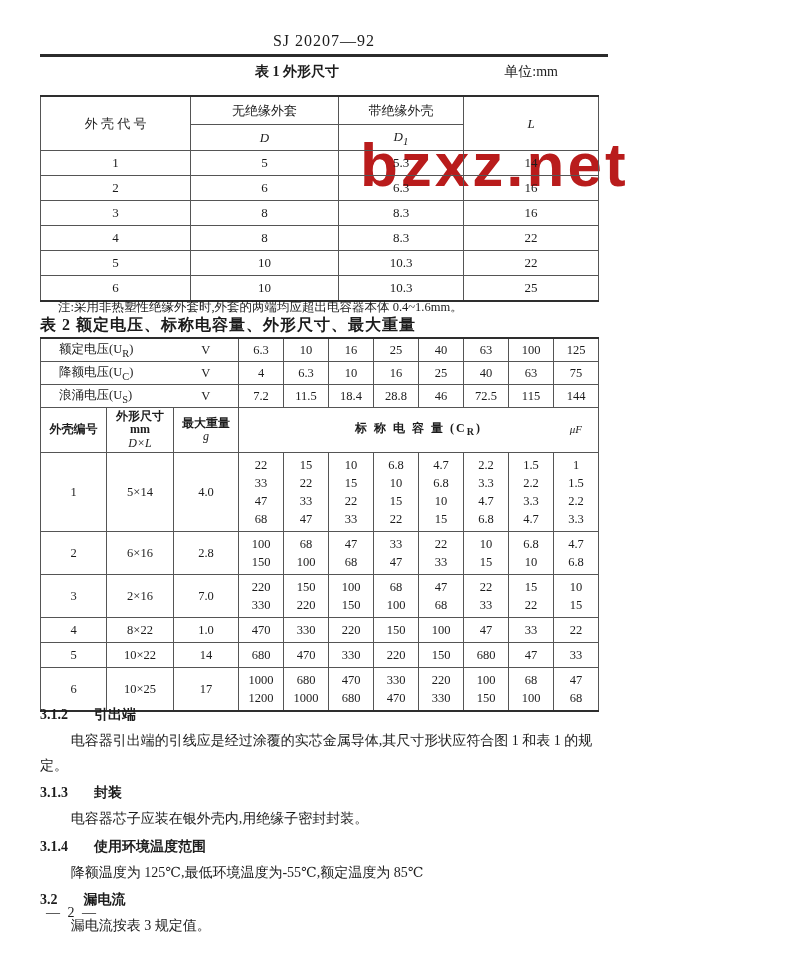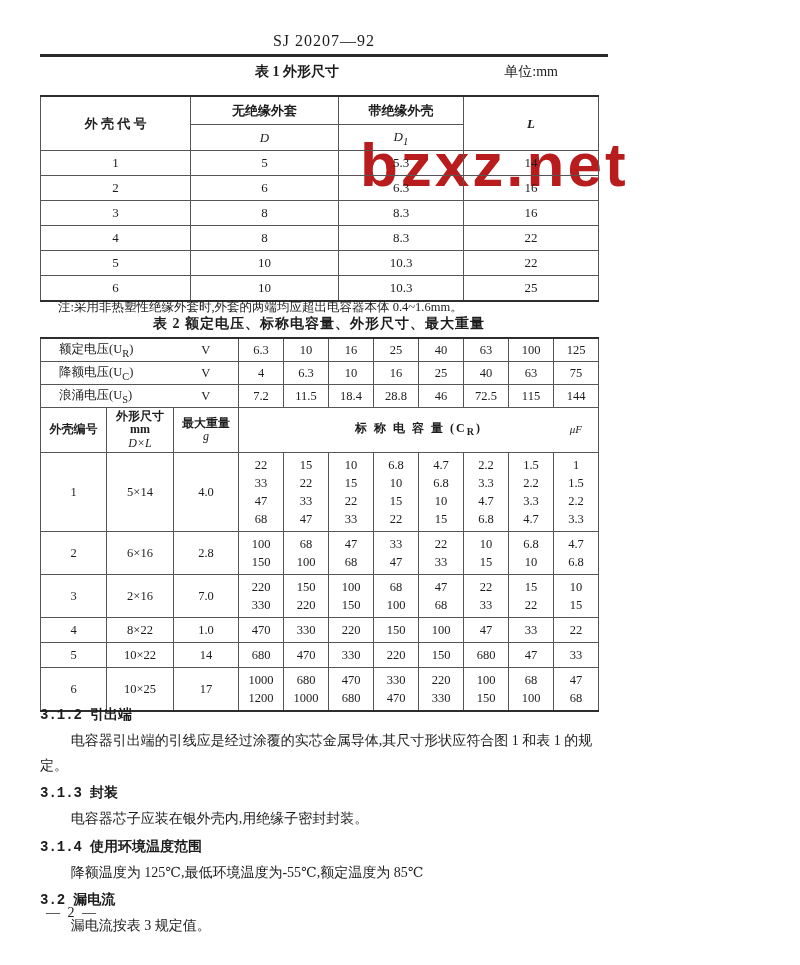--- a/index.html
+++ b/index.html
@@ -26,7 +26,7 @@
   td{padding:0;text-align:center;vertical-align:middle;font-size:13px;}
   .t1{position:absolute;top:95px;left:40px;width:558px;border-top:2.5px solid #2e2e2e;border-bottom:2.5px solid #2e2e2e;}
   .t1 td{border:1px solid #555;height:24px;}
-  .t1 tr.h1 td{height:27px;font-weight:bold;}
+  .t1 tr.h1 td{height:27px;font-weight:normal;}
   .t1 tr.h1b td{height:25px;}
   .ital{font-style:italic;}
   .note{position:absolute;top:299px;left:58px;font-size:12.5px;}

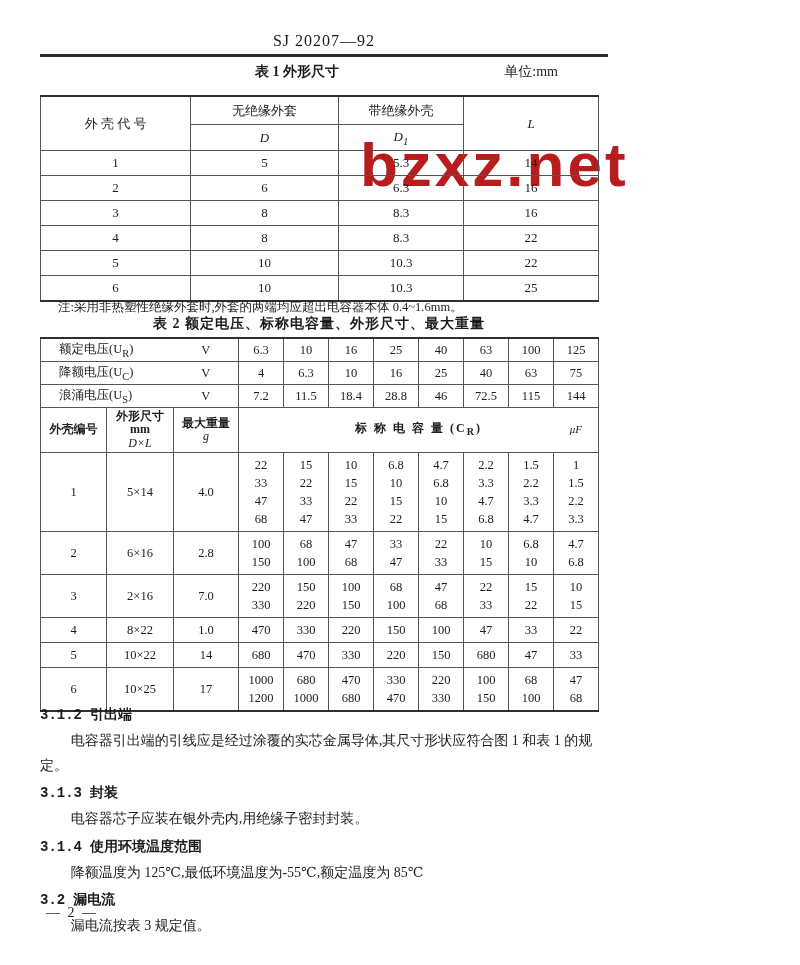--- a/index.html
+++ b/index.html
@@ -30,7 +30,7 @@
   .t1 tr.h1b td{height:25px;}
   .ital{font-style:italic;}
   .note{position:absolute;top:299px;left:58px;font-size:12.5px;}
-  .t2-title{position:absolute;top:315px;left:40px;width:558px;text-align:center;font-size:14px;font-weight:bold;letter-spacing:1px;}
+  .t2-title{position:absolute;top:315px;left:40px;width:558px;text-align:left;font-size:16px;font-weight:bold;letter-spacing:1px;}
   .t2{position:absolute;top:337px;left:40px;width:558px;border-top:2.5px solid #2e2e2e;border-bottom:2.5px solid #2e2e2e;border-radius:13px;}
   .t2 td{border:1px solid #555;}
   .t2 .volt td{height:22px;font-size:12.5px;}

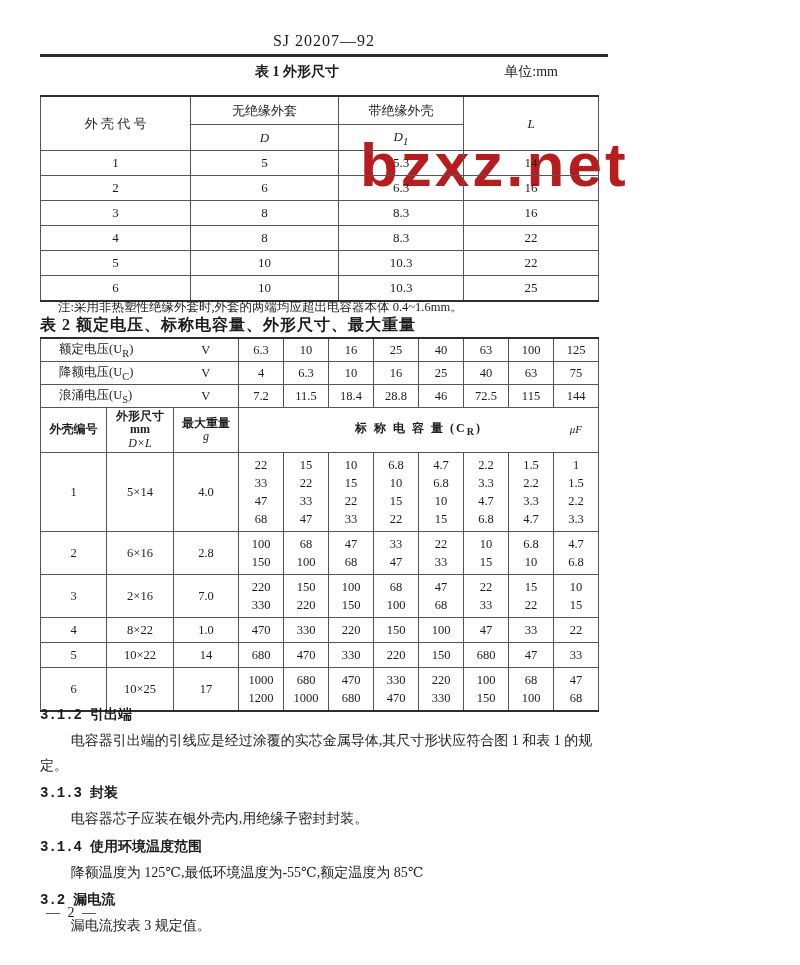--- a/index.html
+++ b/index.html
@@ -44,7 +44,7 @@
   .t2 .grp .line{line-height:18px;height:18px;}
   .sections{position:absolute;top:701px;left:40px;width:558px;font-size:14px;}
   .sec-h{font-weight:bold;margin:3px 0;line-height:22px;}
-  .sec-h .num{margin-right:8px;font-family:Liberation Mono, monospace;}
+  .sec-h .num{margin-right:26px;font-family:Liberation Serif, serif;}
   .sec-b{margin:1px 0 4px 0;text-indent:2.2em;line-height:24.5px;}
   .page-num{position:absolute;top:905px;left:46px;font-size:14px;letter-spacing:2px;}
 </style>

